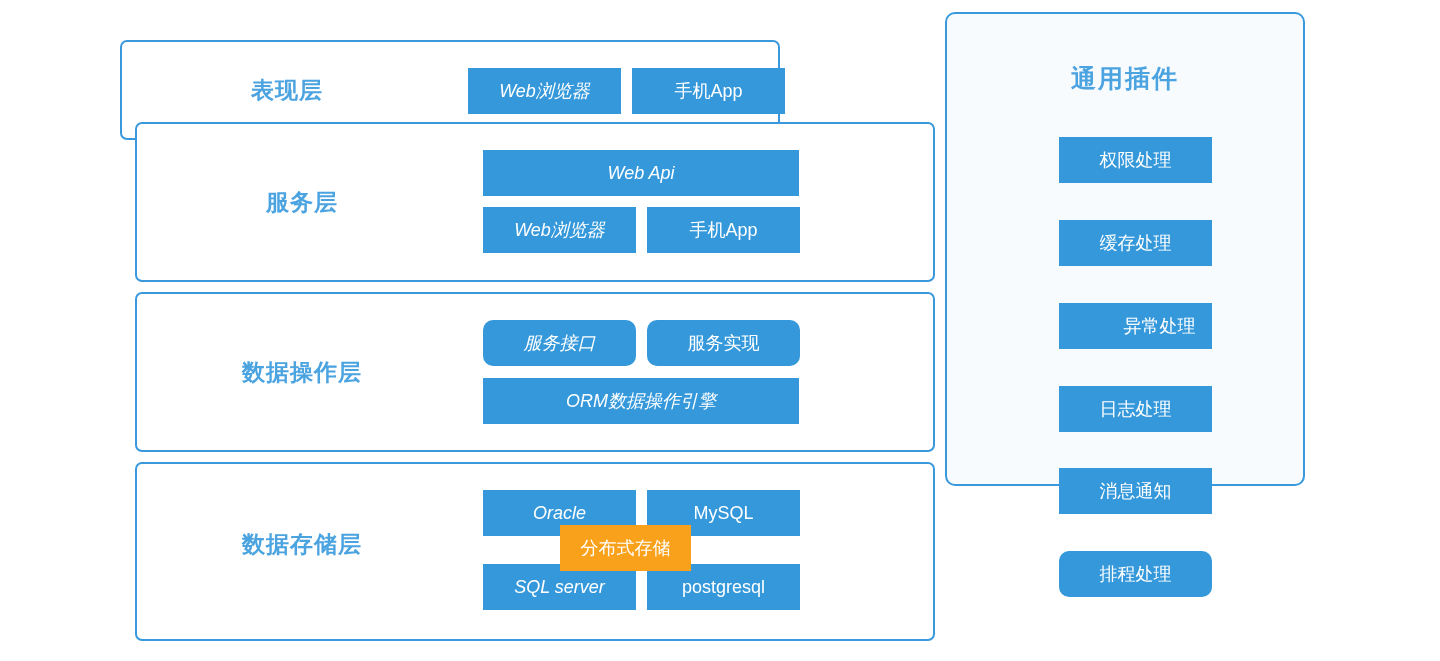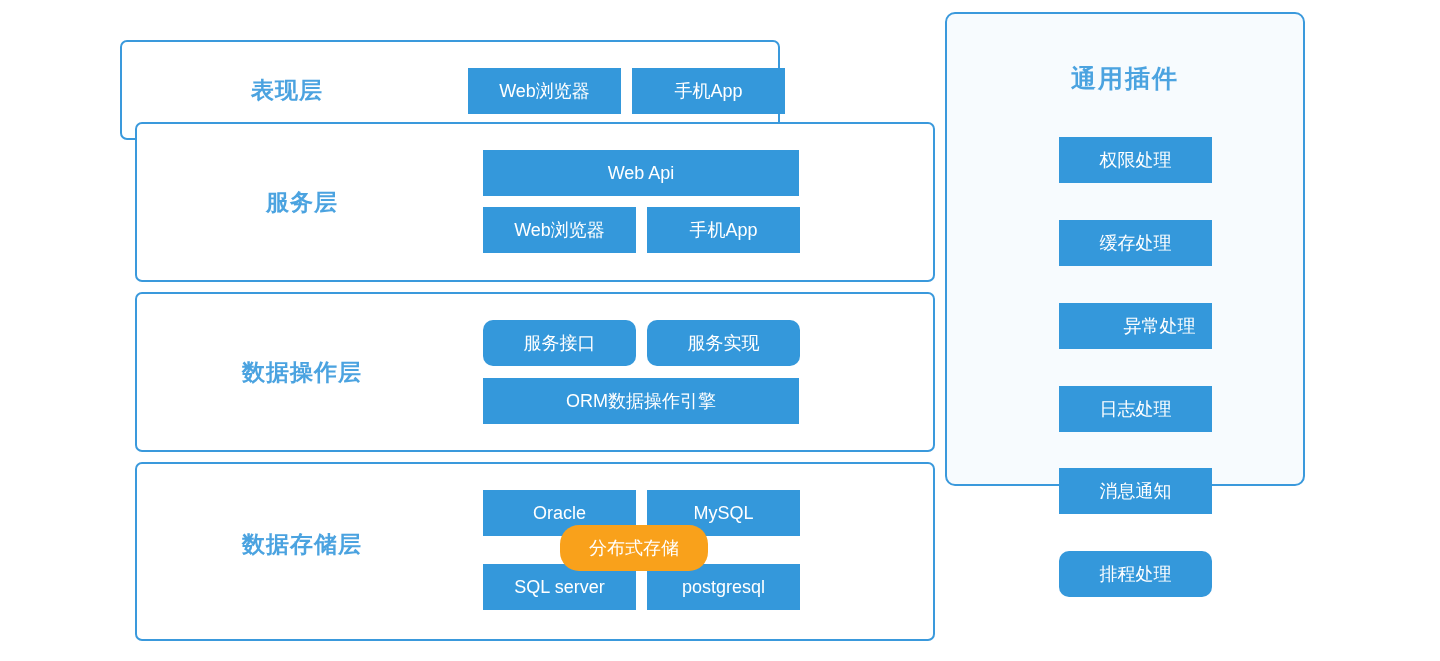--- a/index.html
+++ b/index.html
@@ -61,7 +61,7 @@
   .node.wide { width: 316px; }
 
   
-  .col-a { left: 346px; }
+  .col-a { left: 346px; font-style: italic; }
   .col-b { left: 510px; }
 
   

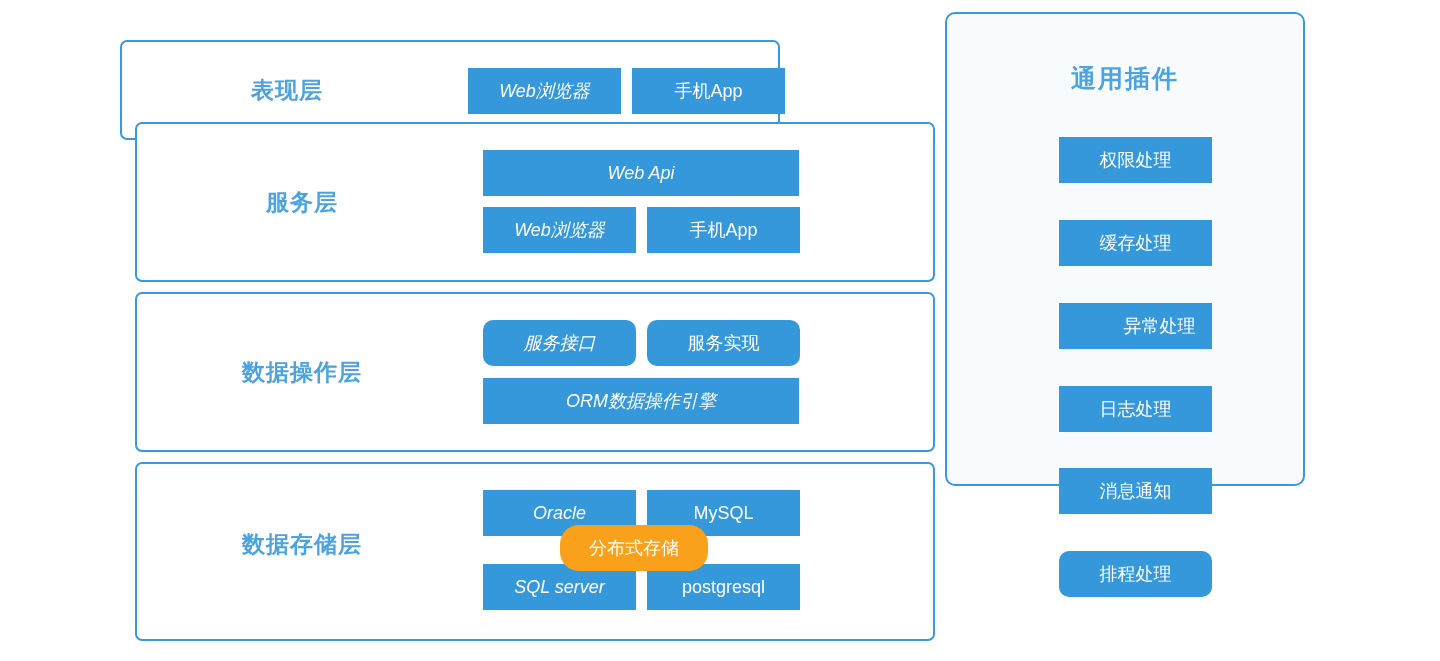--- a/index.html
+++ b/index.html
@@ -81,10 +81,9 @@
 
   .node.overlay {
     left: 423px; top: 61px;
-    width: 148px;
+    width: 131px;
     background: var(--box-orange);
     z-index: 3;
-    border-radius: 19px;
   }
 
   

